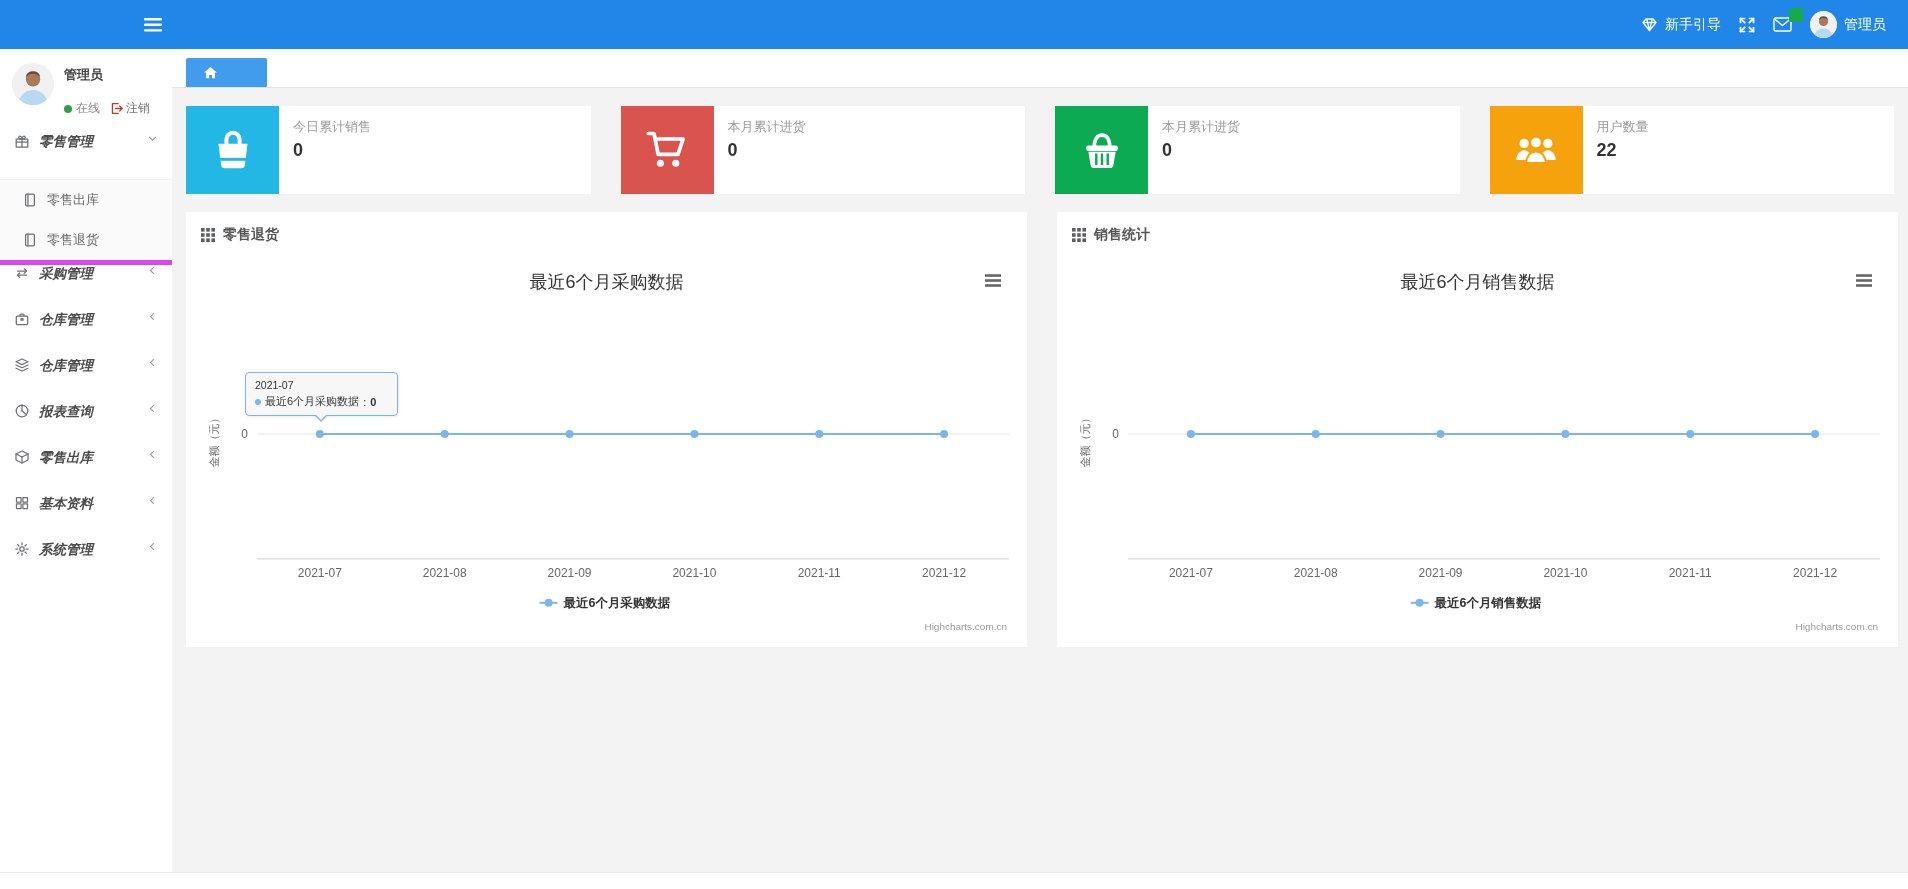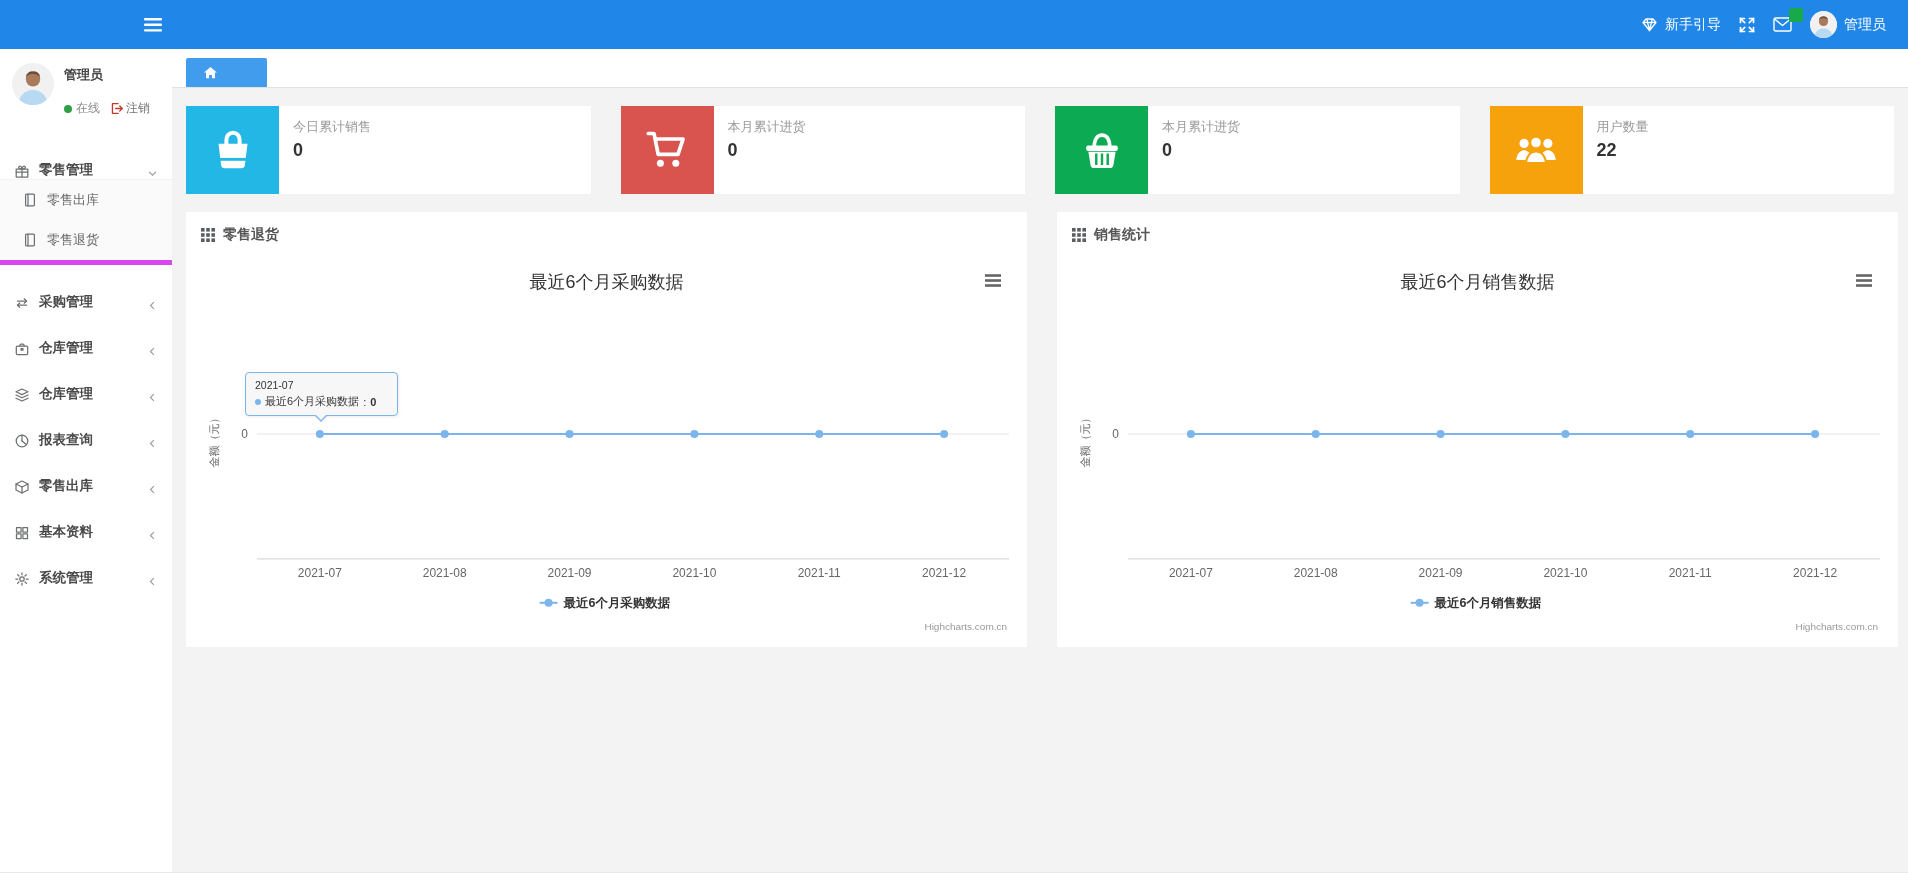--- a/index.html
+++ b/index.html
@@ -26,8 +26,8 @@
   .dot { width:8px; height:8px; border-radius:50%; display:inline-block; }
   .logout { display:flex; align-items:center; gap:3px; margin-left:6px; color:#777; cursor:pointer; }
   .menu { list-style:none; }
-  .menu-item { position:relative; display:flex; align-items:flex-end; gap:9px; height:46px;
-    padding:0 14px; font-size:13.5px; font-weight:bold; color:#4a4a4a; cursor:pointer; }
+  .menu-item { position:relative; display:flex; align-items:flex-start; gap:9px; height:46px;
+    padding:0 14px; font-size:13.5px; font-weight:bold; color:#4a4a4a; cursor:pointer;font-style:italic; }
   .menu-item .chev { margin-left:auto; display:flex; }
   .submenu { list-style:none; background:#fafafa; border-top:1px solid #f1f1f1; border-bottom:5px solid #d946ef; }
   .submenu-item { display:flex; align-items:center; gap:9px; height:40px; padding:0 14px 0 22px;

